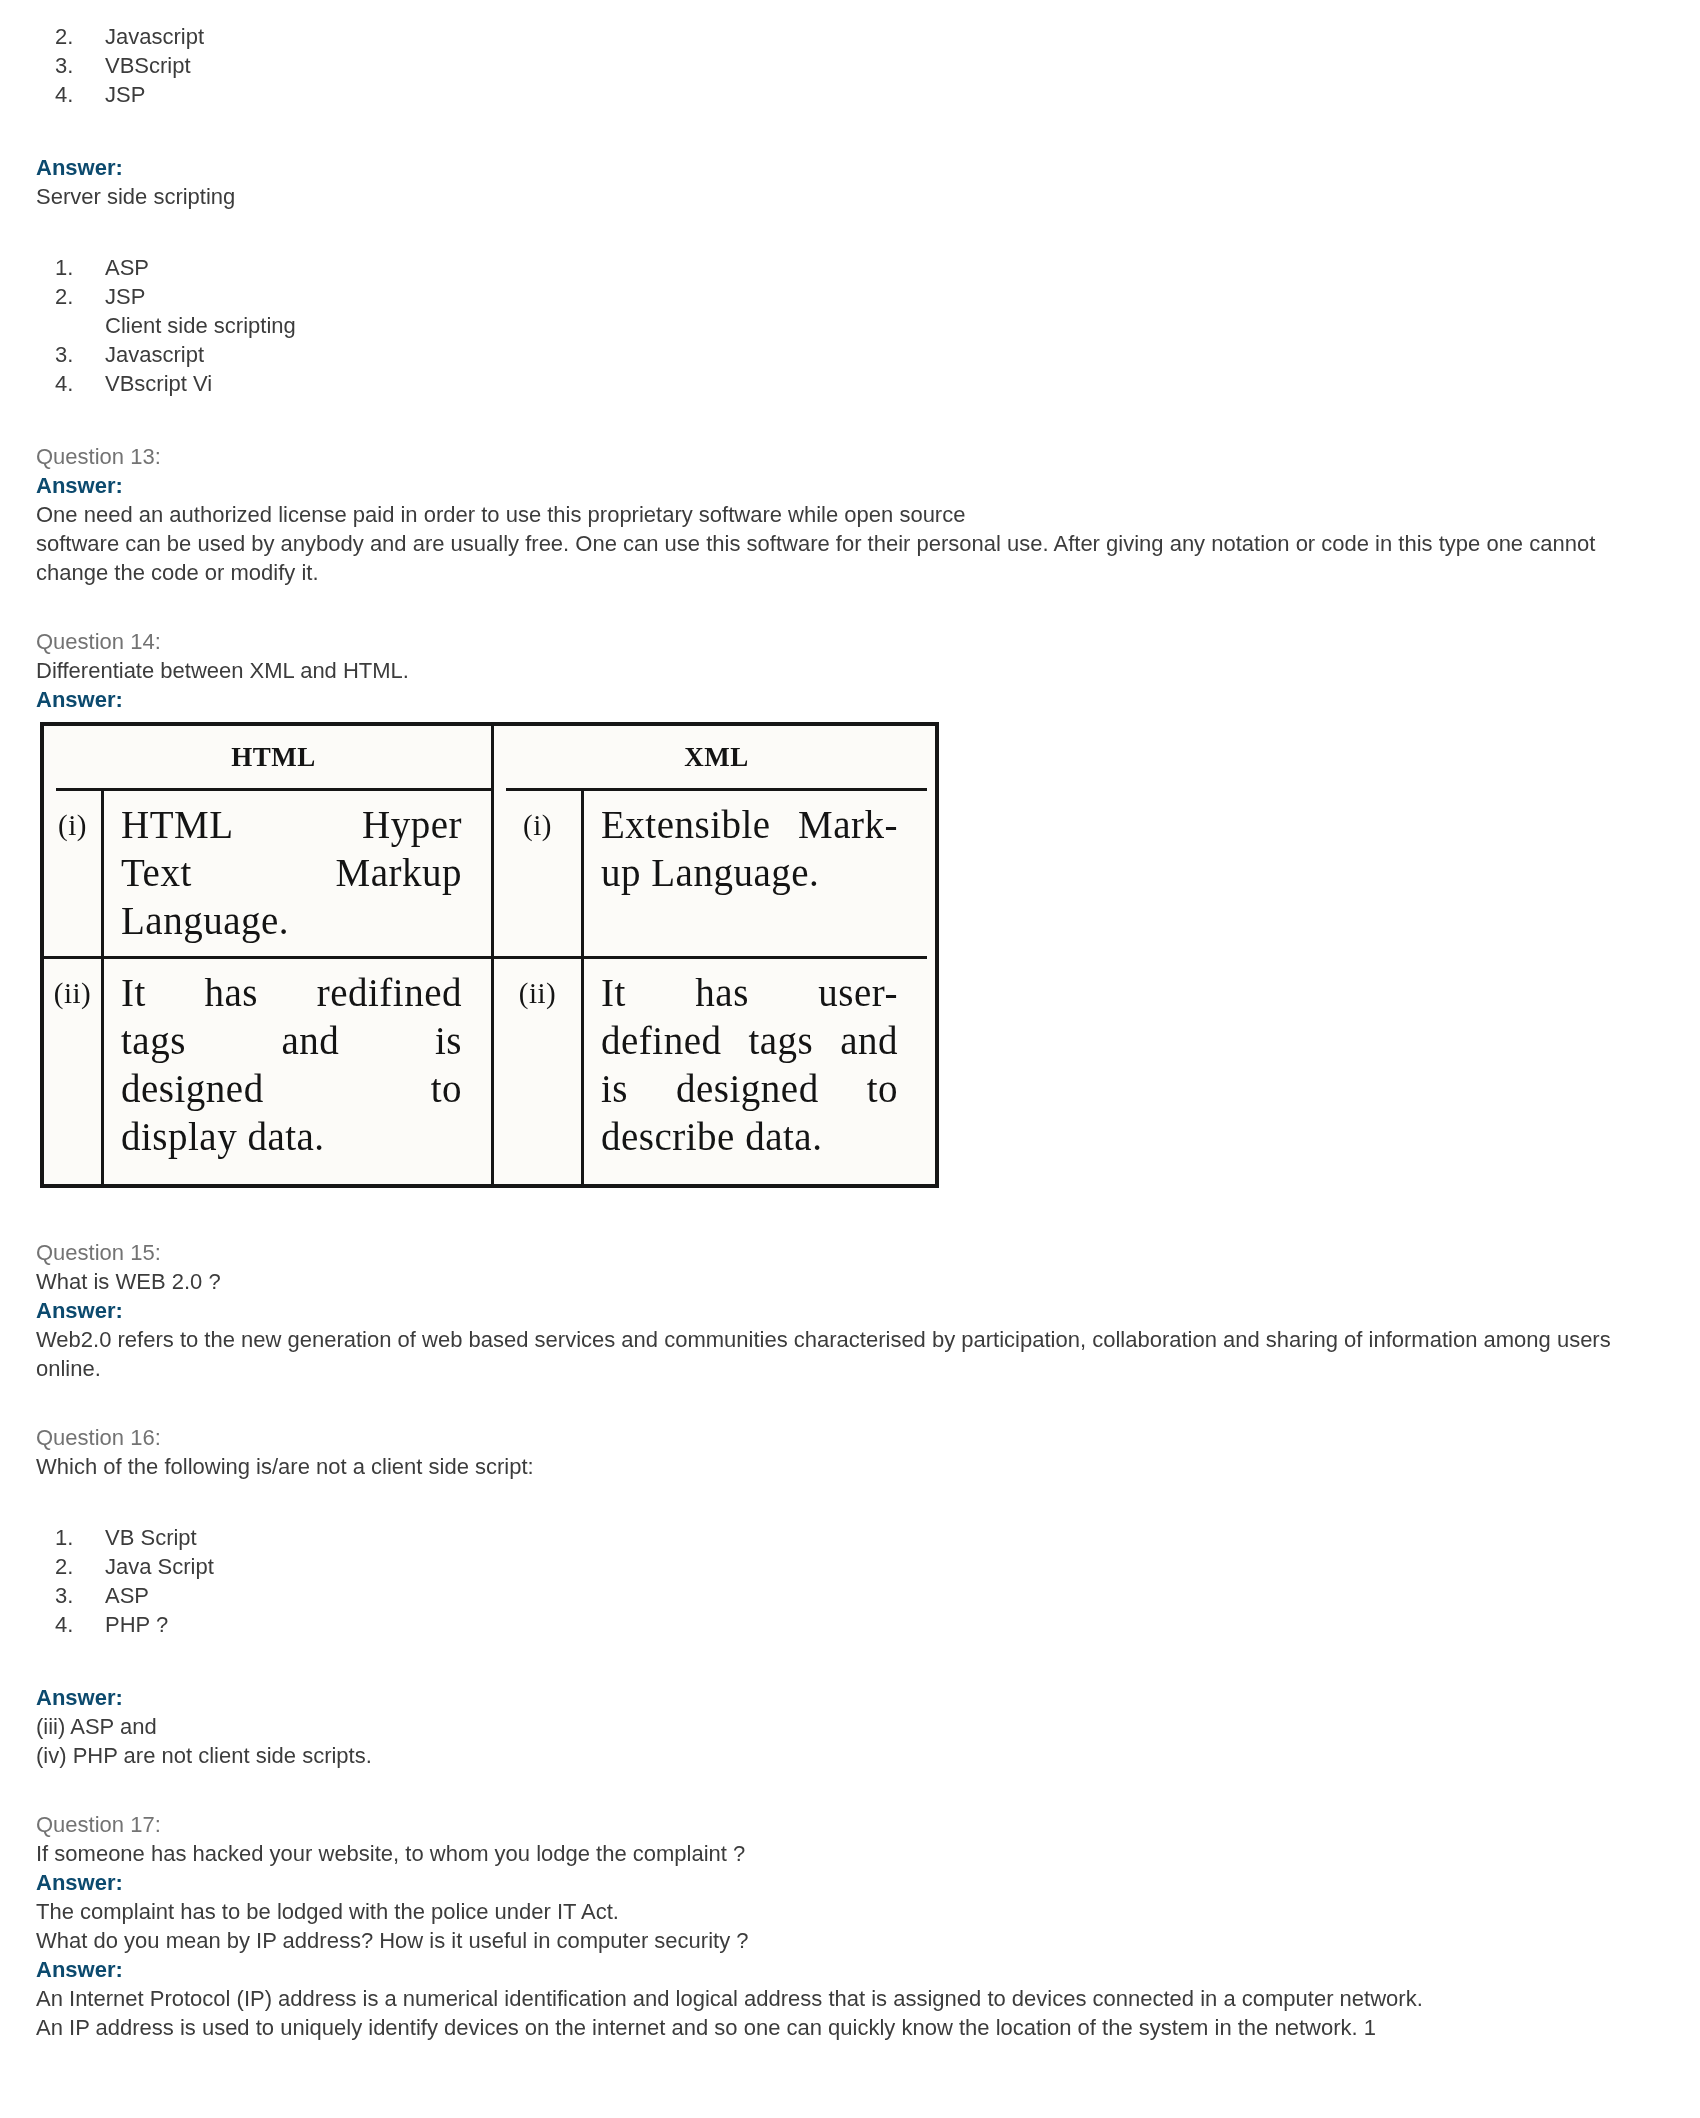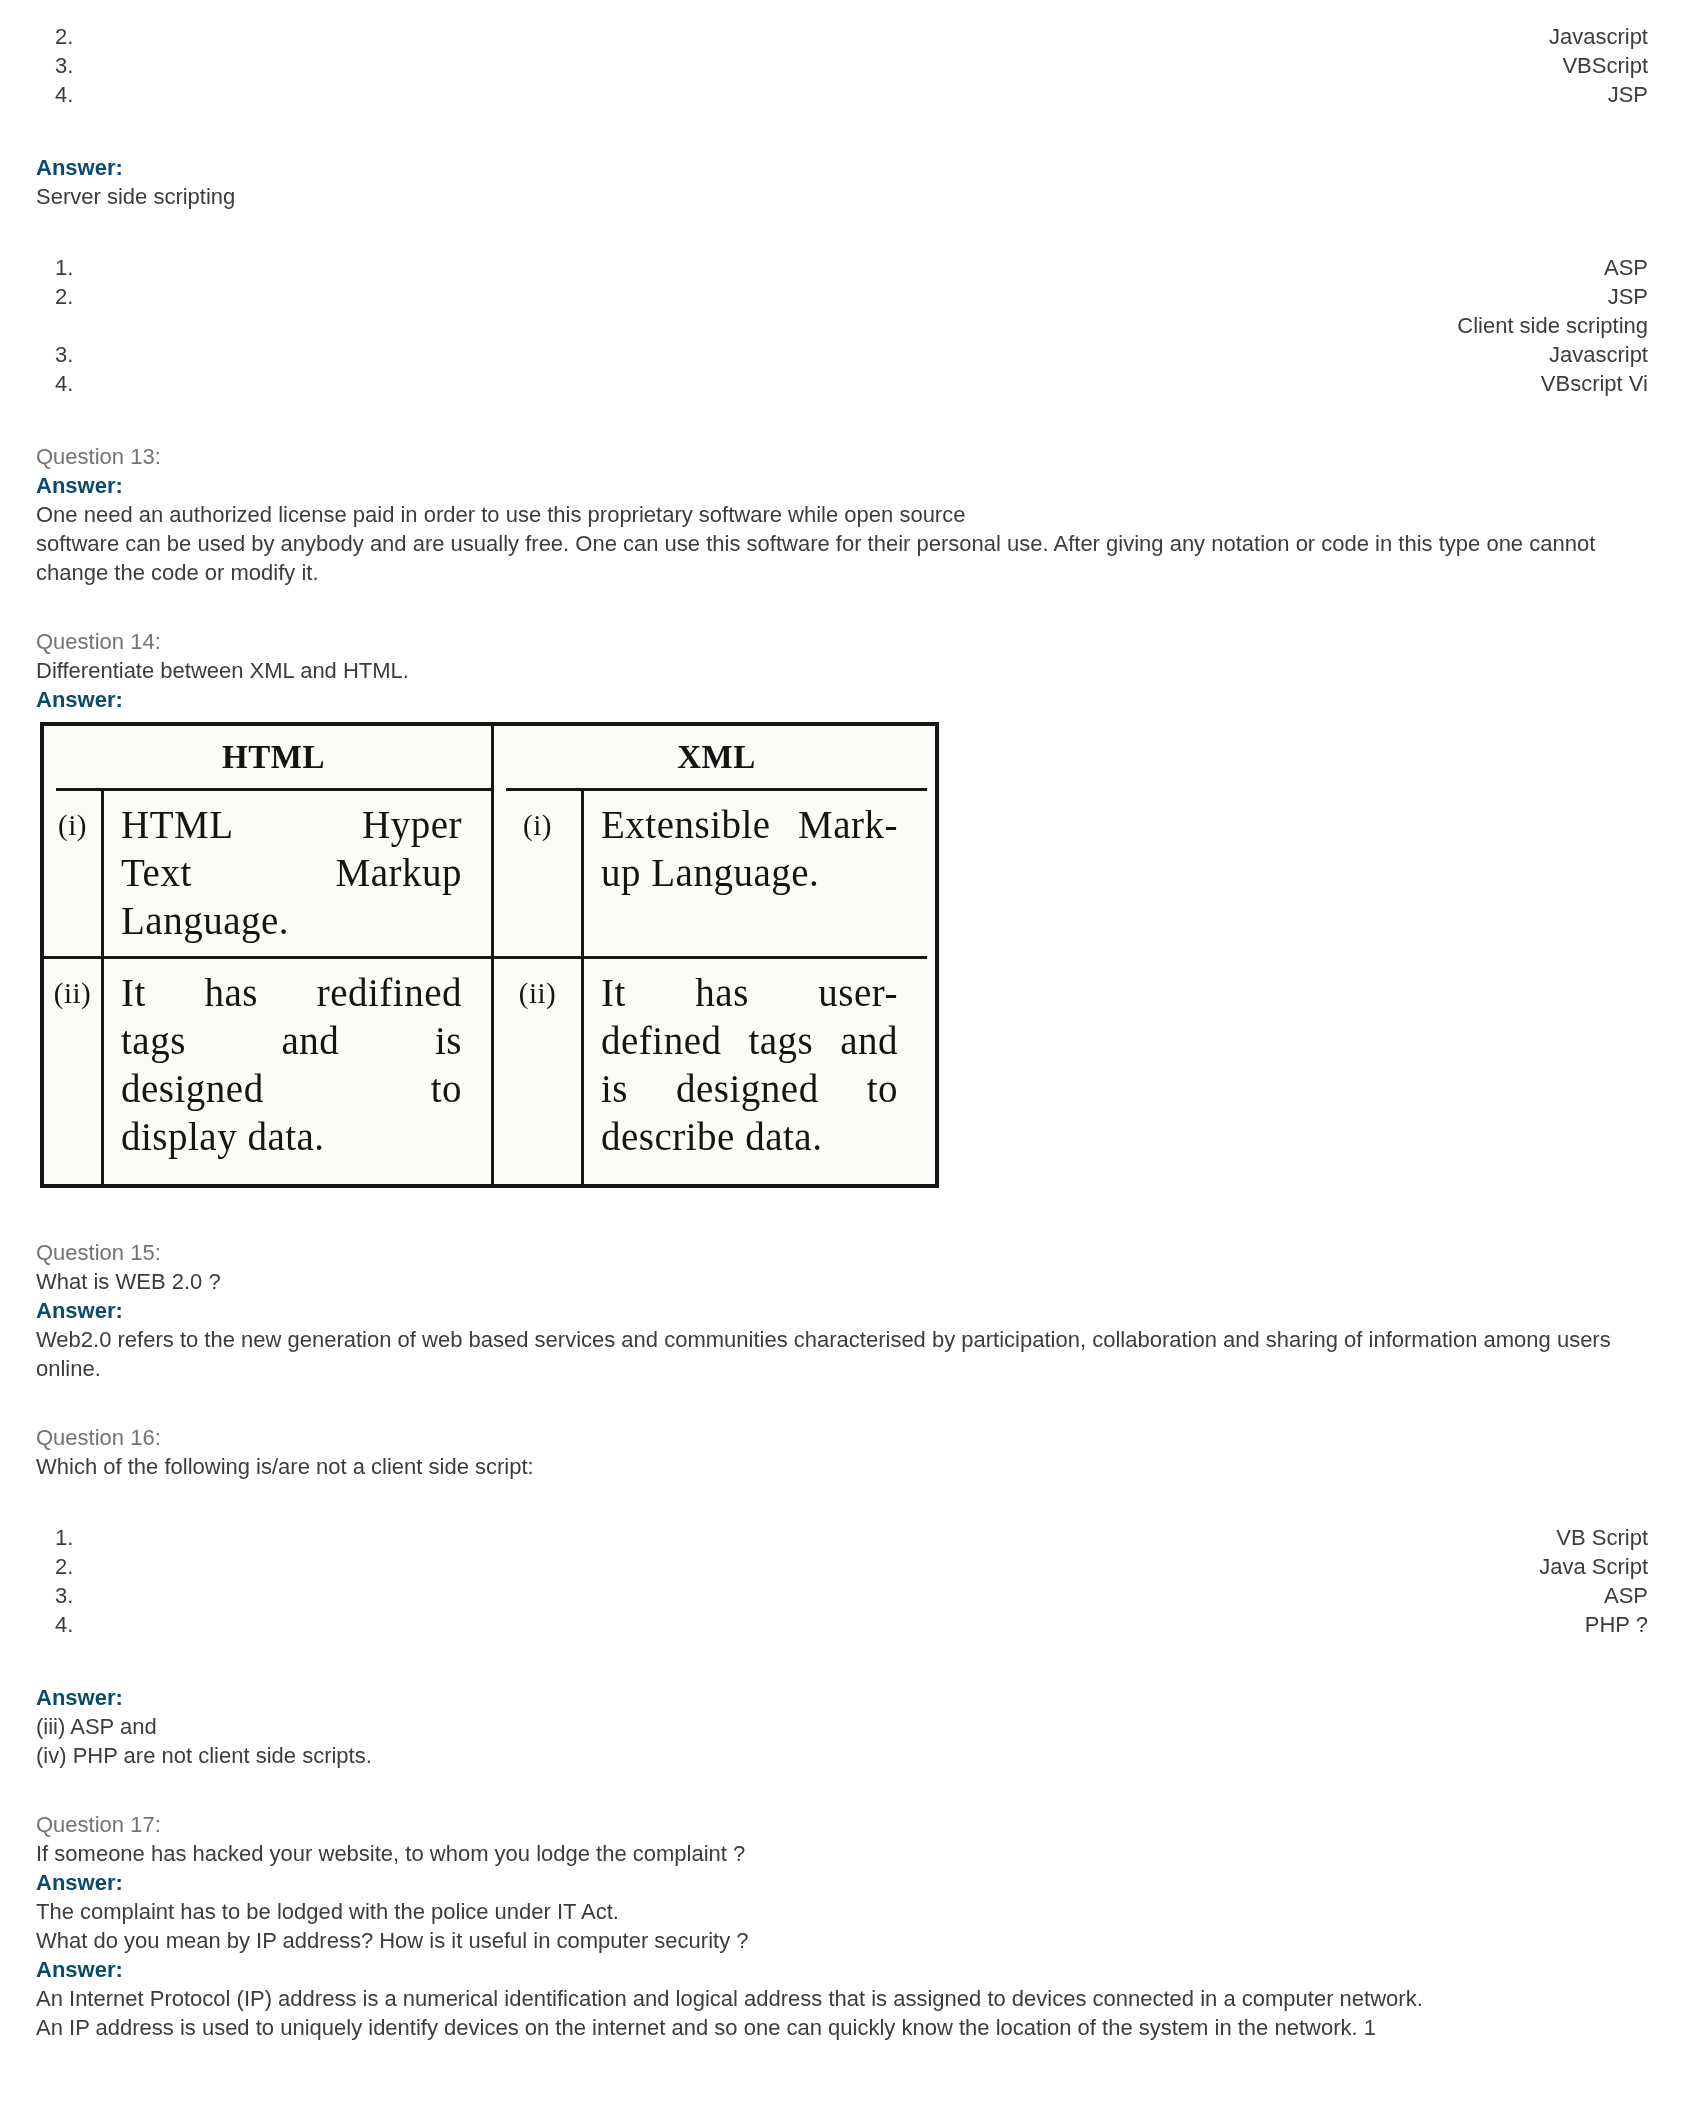--- a/index.html
+++ b/index.html
@@ -16,7 +16,7 @@
   .olist { margin:42px 0 44px 19px; }
   .oli { display:flex; }
   .oli .num { flex:0 0 50px; }
-  .oli .lbl { flex:1;text-align:right; }
+  .oli .lbl { flex:1; }
 
   
   .xtable {

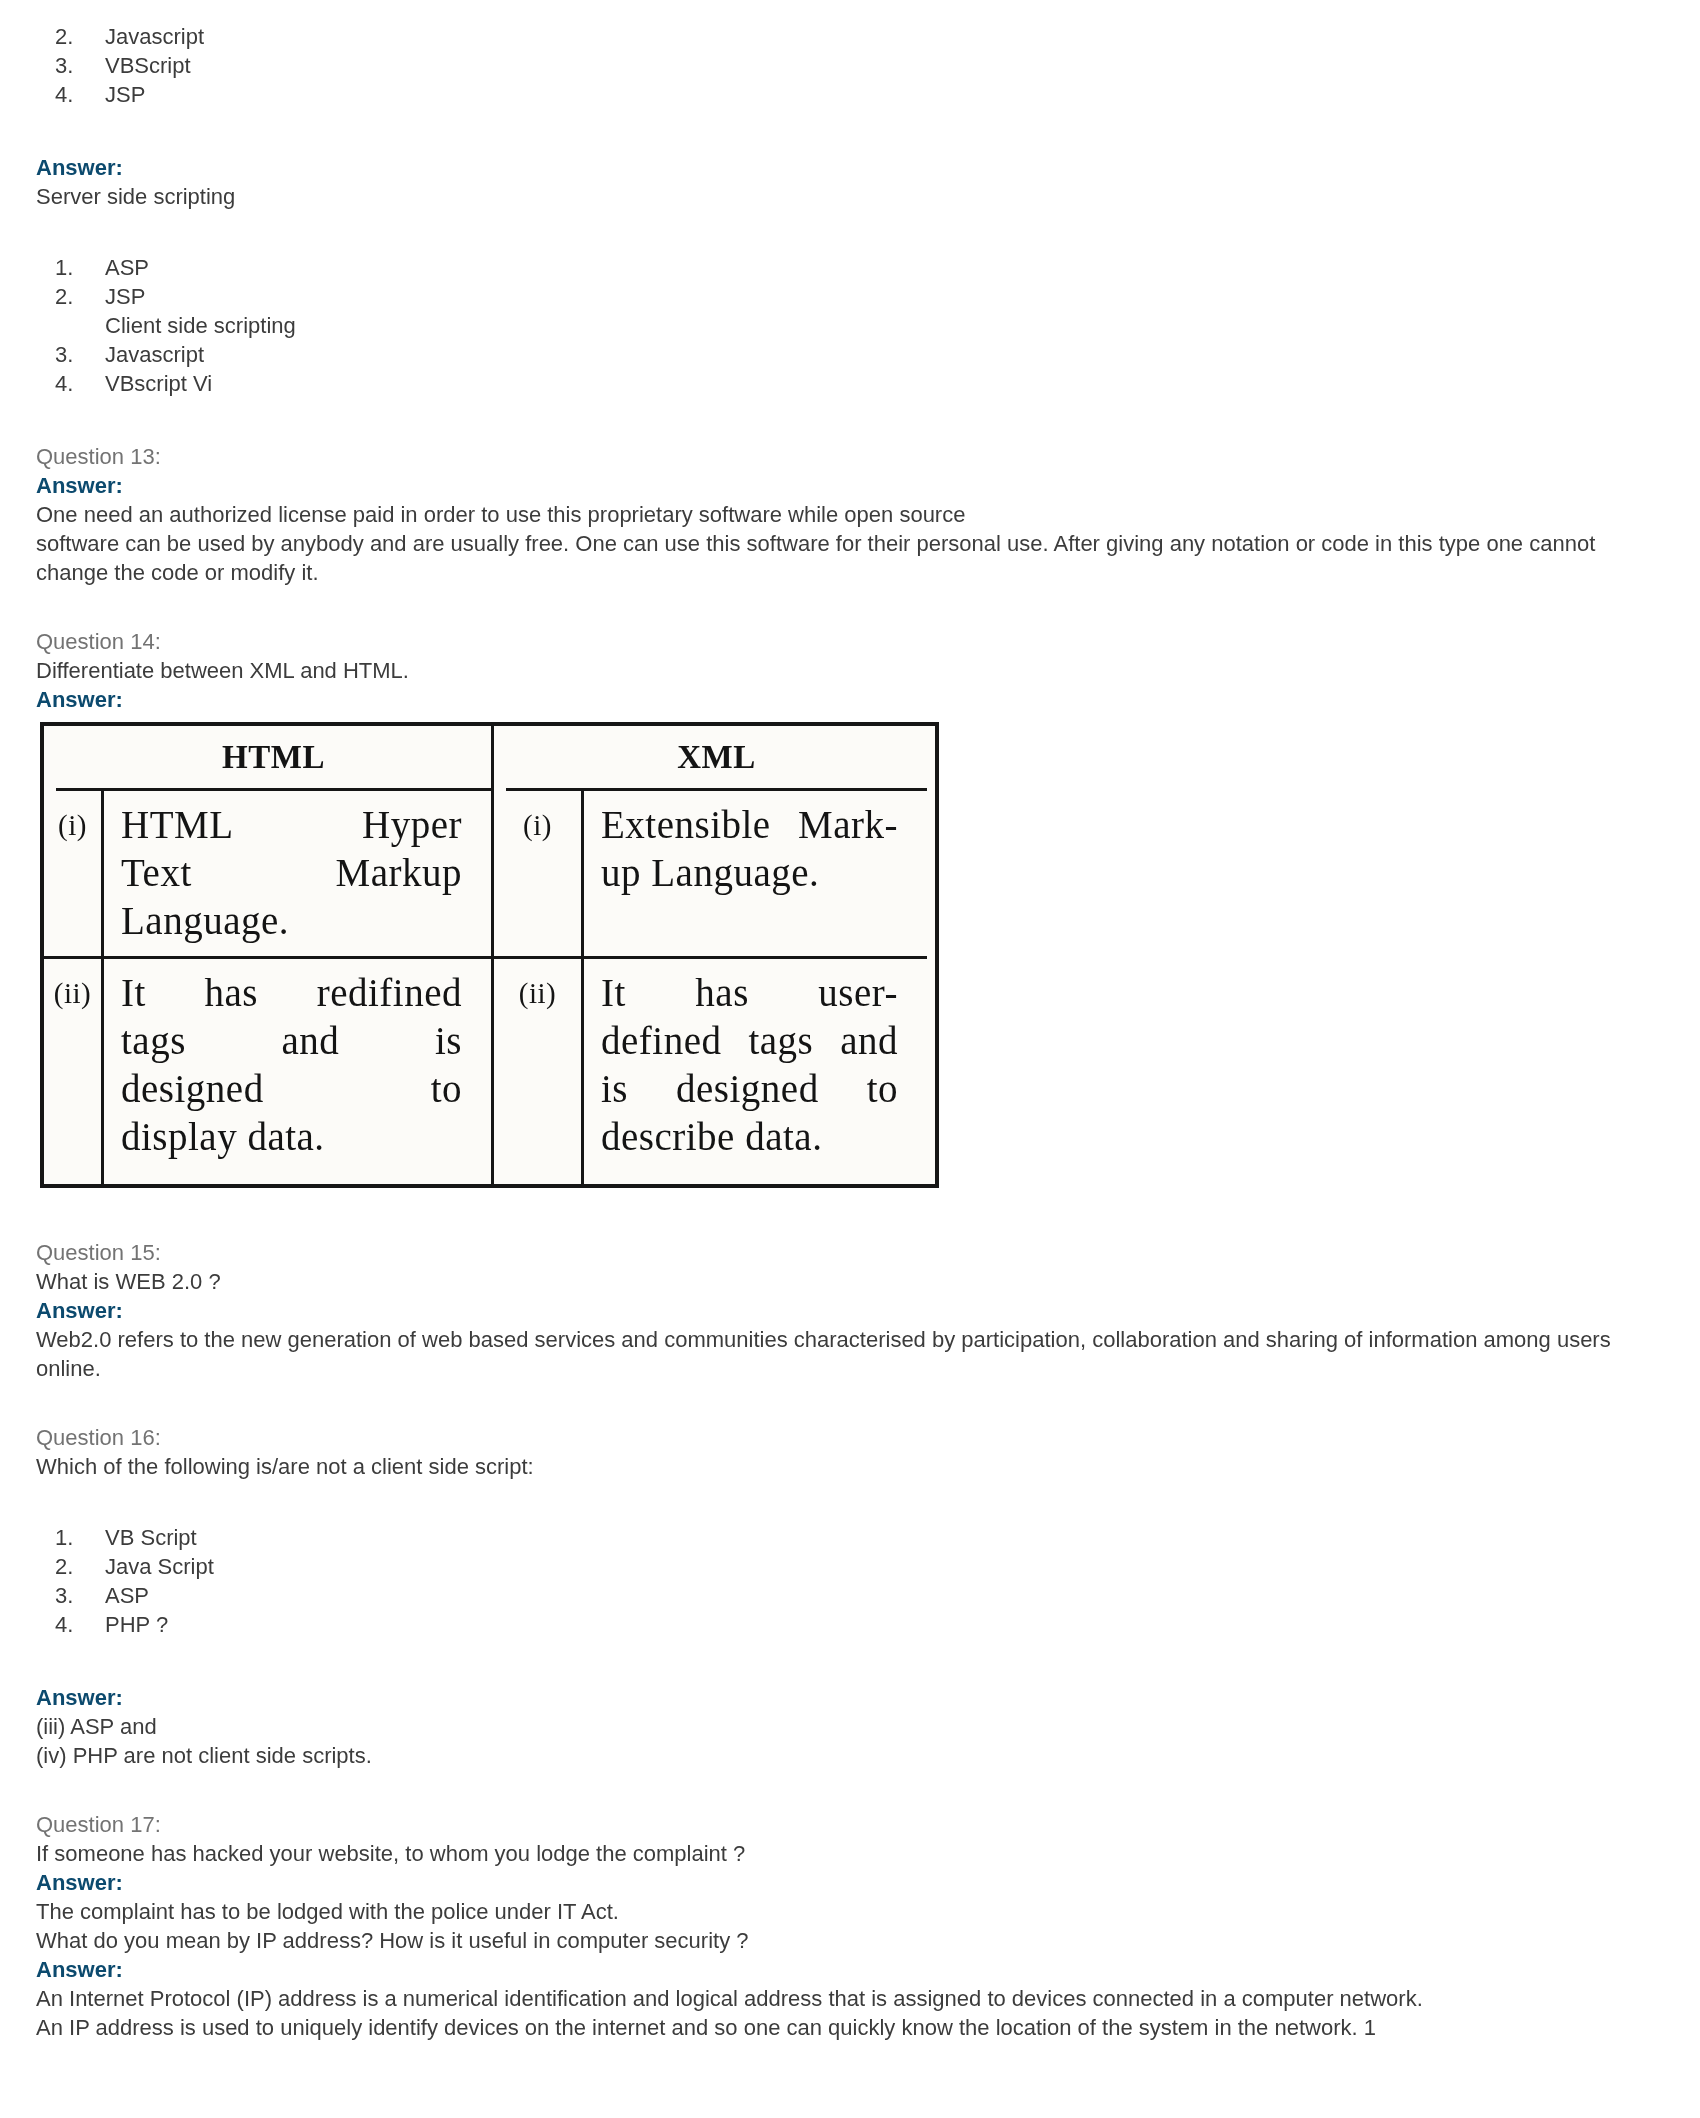--- a/index.html
+++ b/index.html
@@ -33,7 +33,7 @@
   .xtable > div { box-sizing:border-box; }
   .xh {
     display:flex; align-items:center; justify-content:center;
-    font-weight:bold; font-size:33px; border-bottom:3px solid #161616;margin-left:12px;
+    font-weight:bold; font-size:27px; border-bottom:3px solid #161616;margin-left:12px;
   }
   .xh1 { grid-column:1 / 3; border-right:3px solid #161616; }
   .xh2 { grid-column:3 / 5; }

